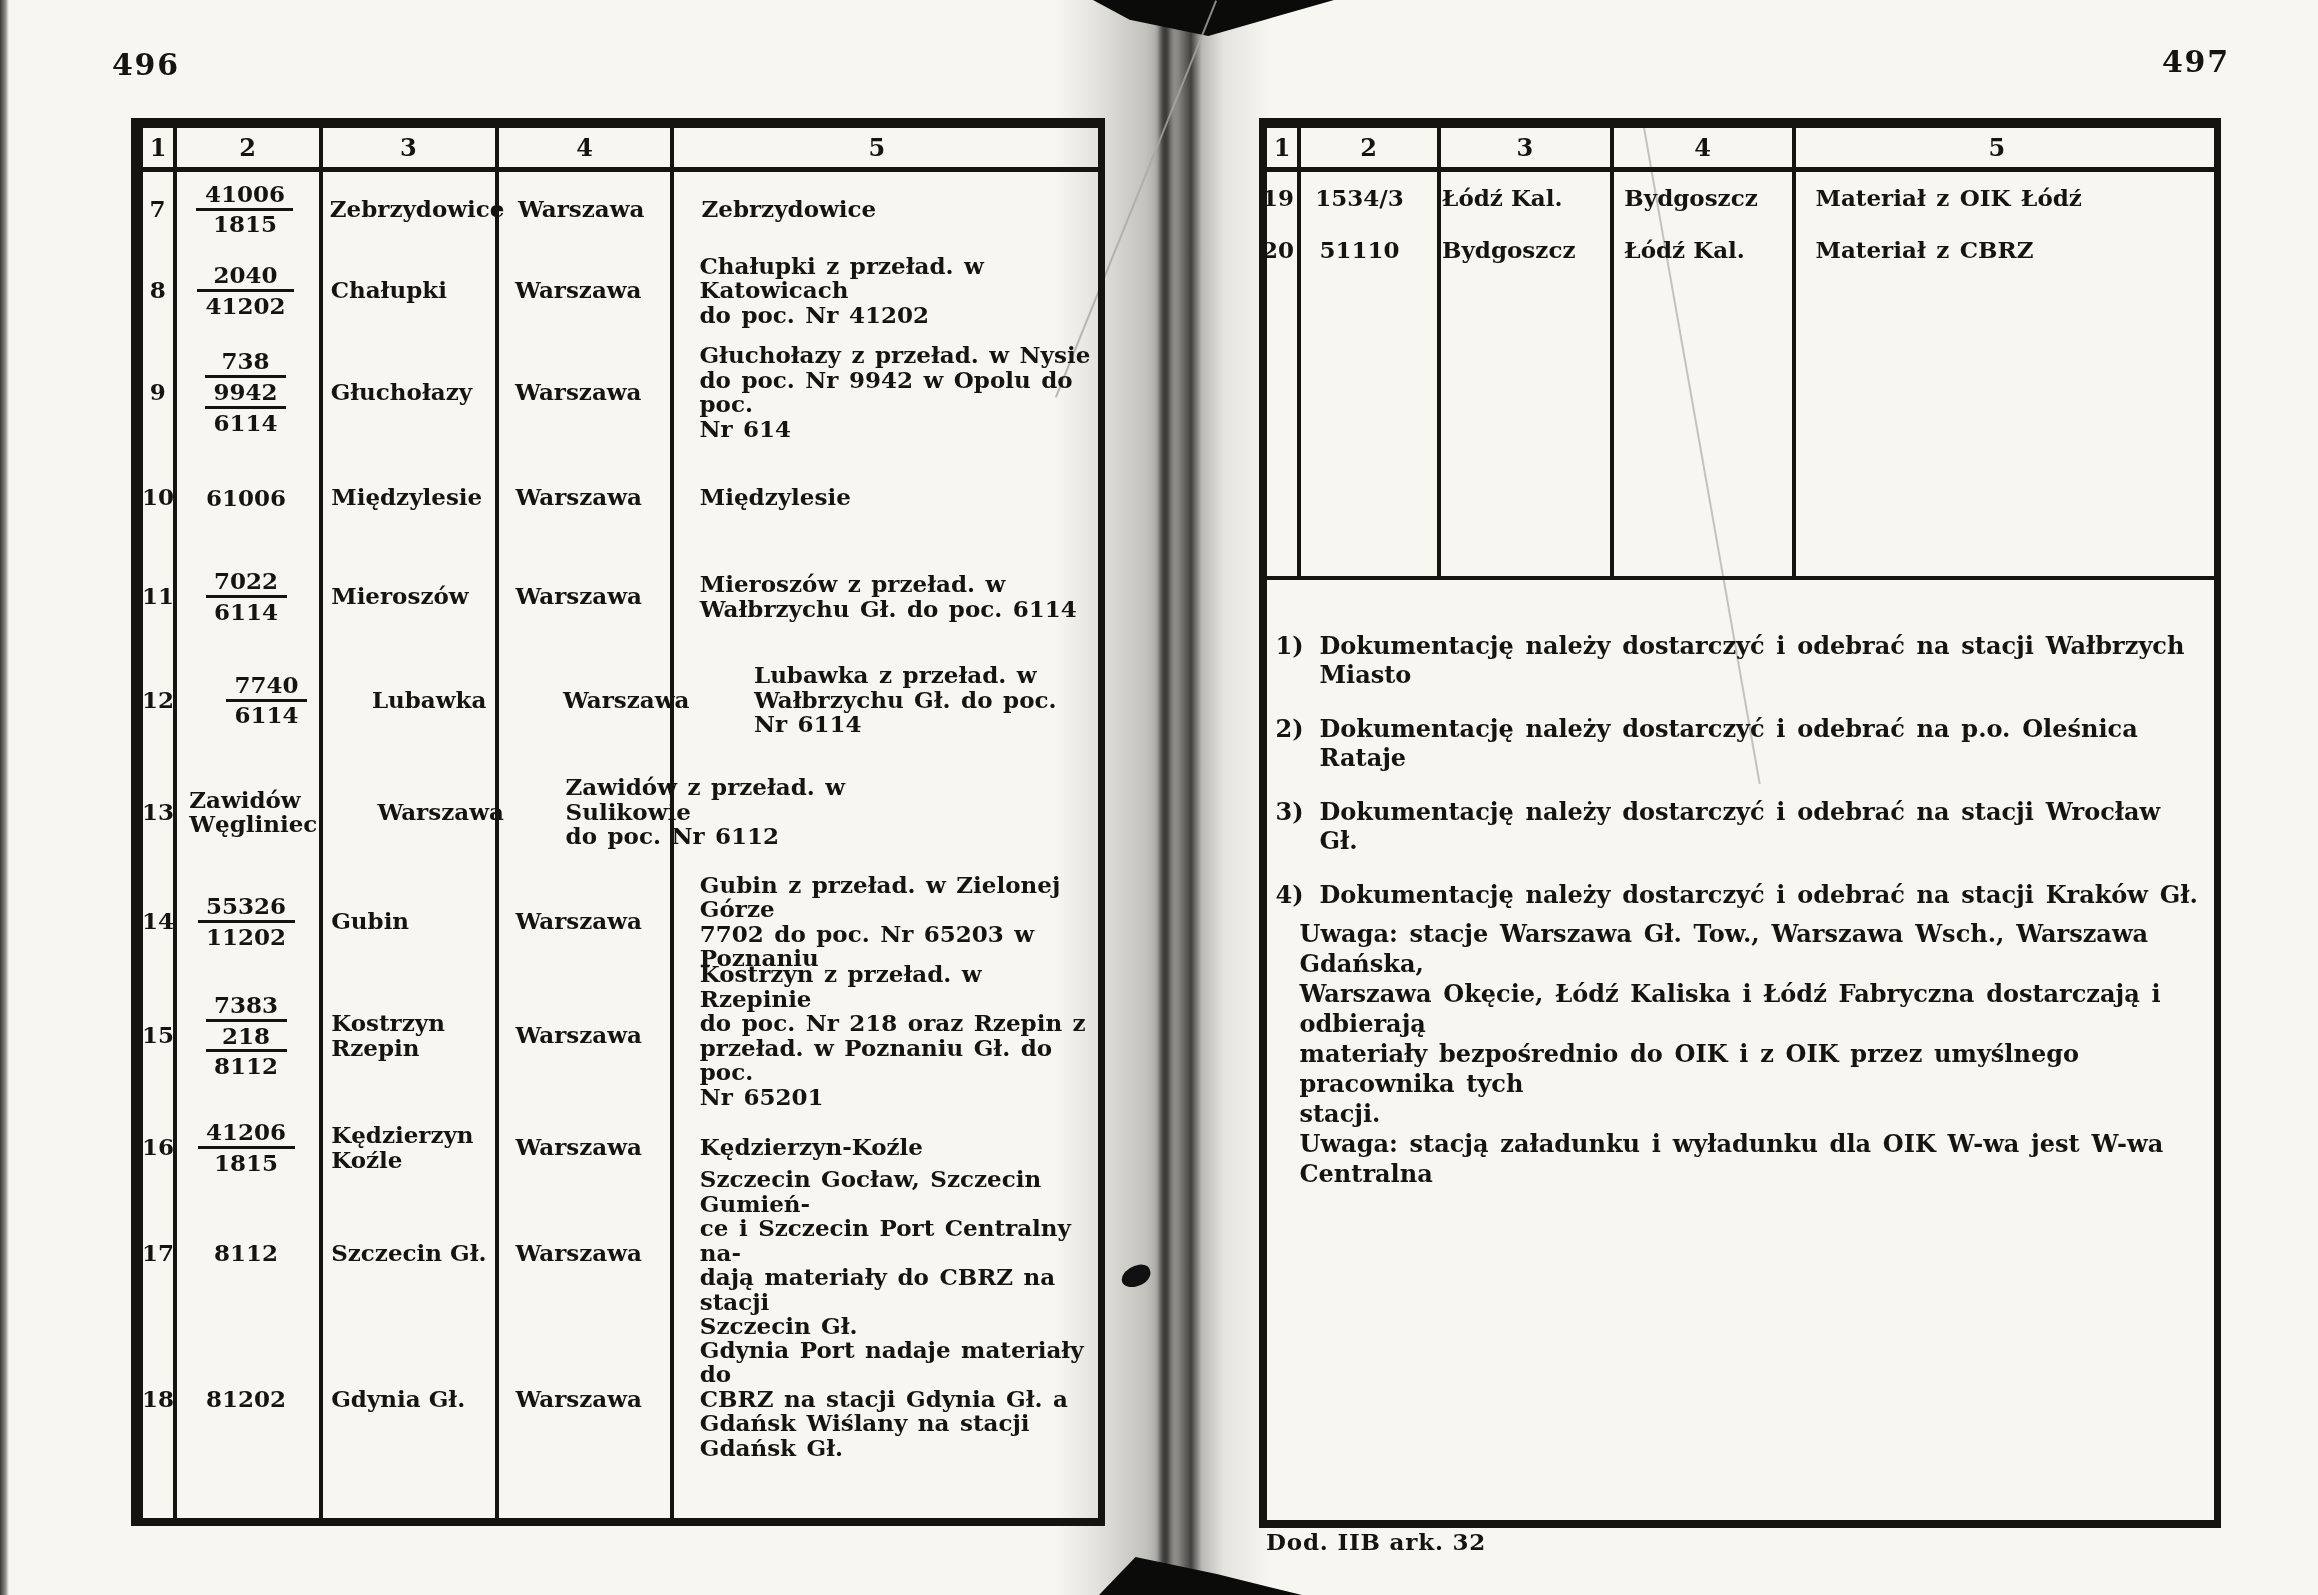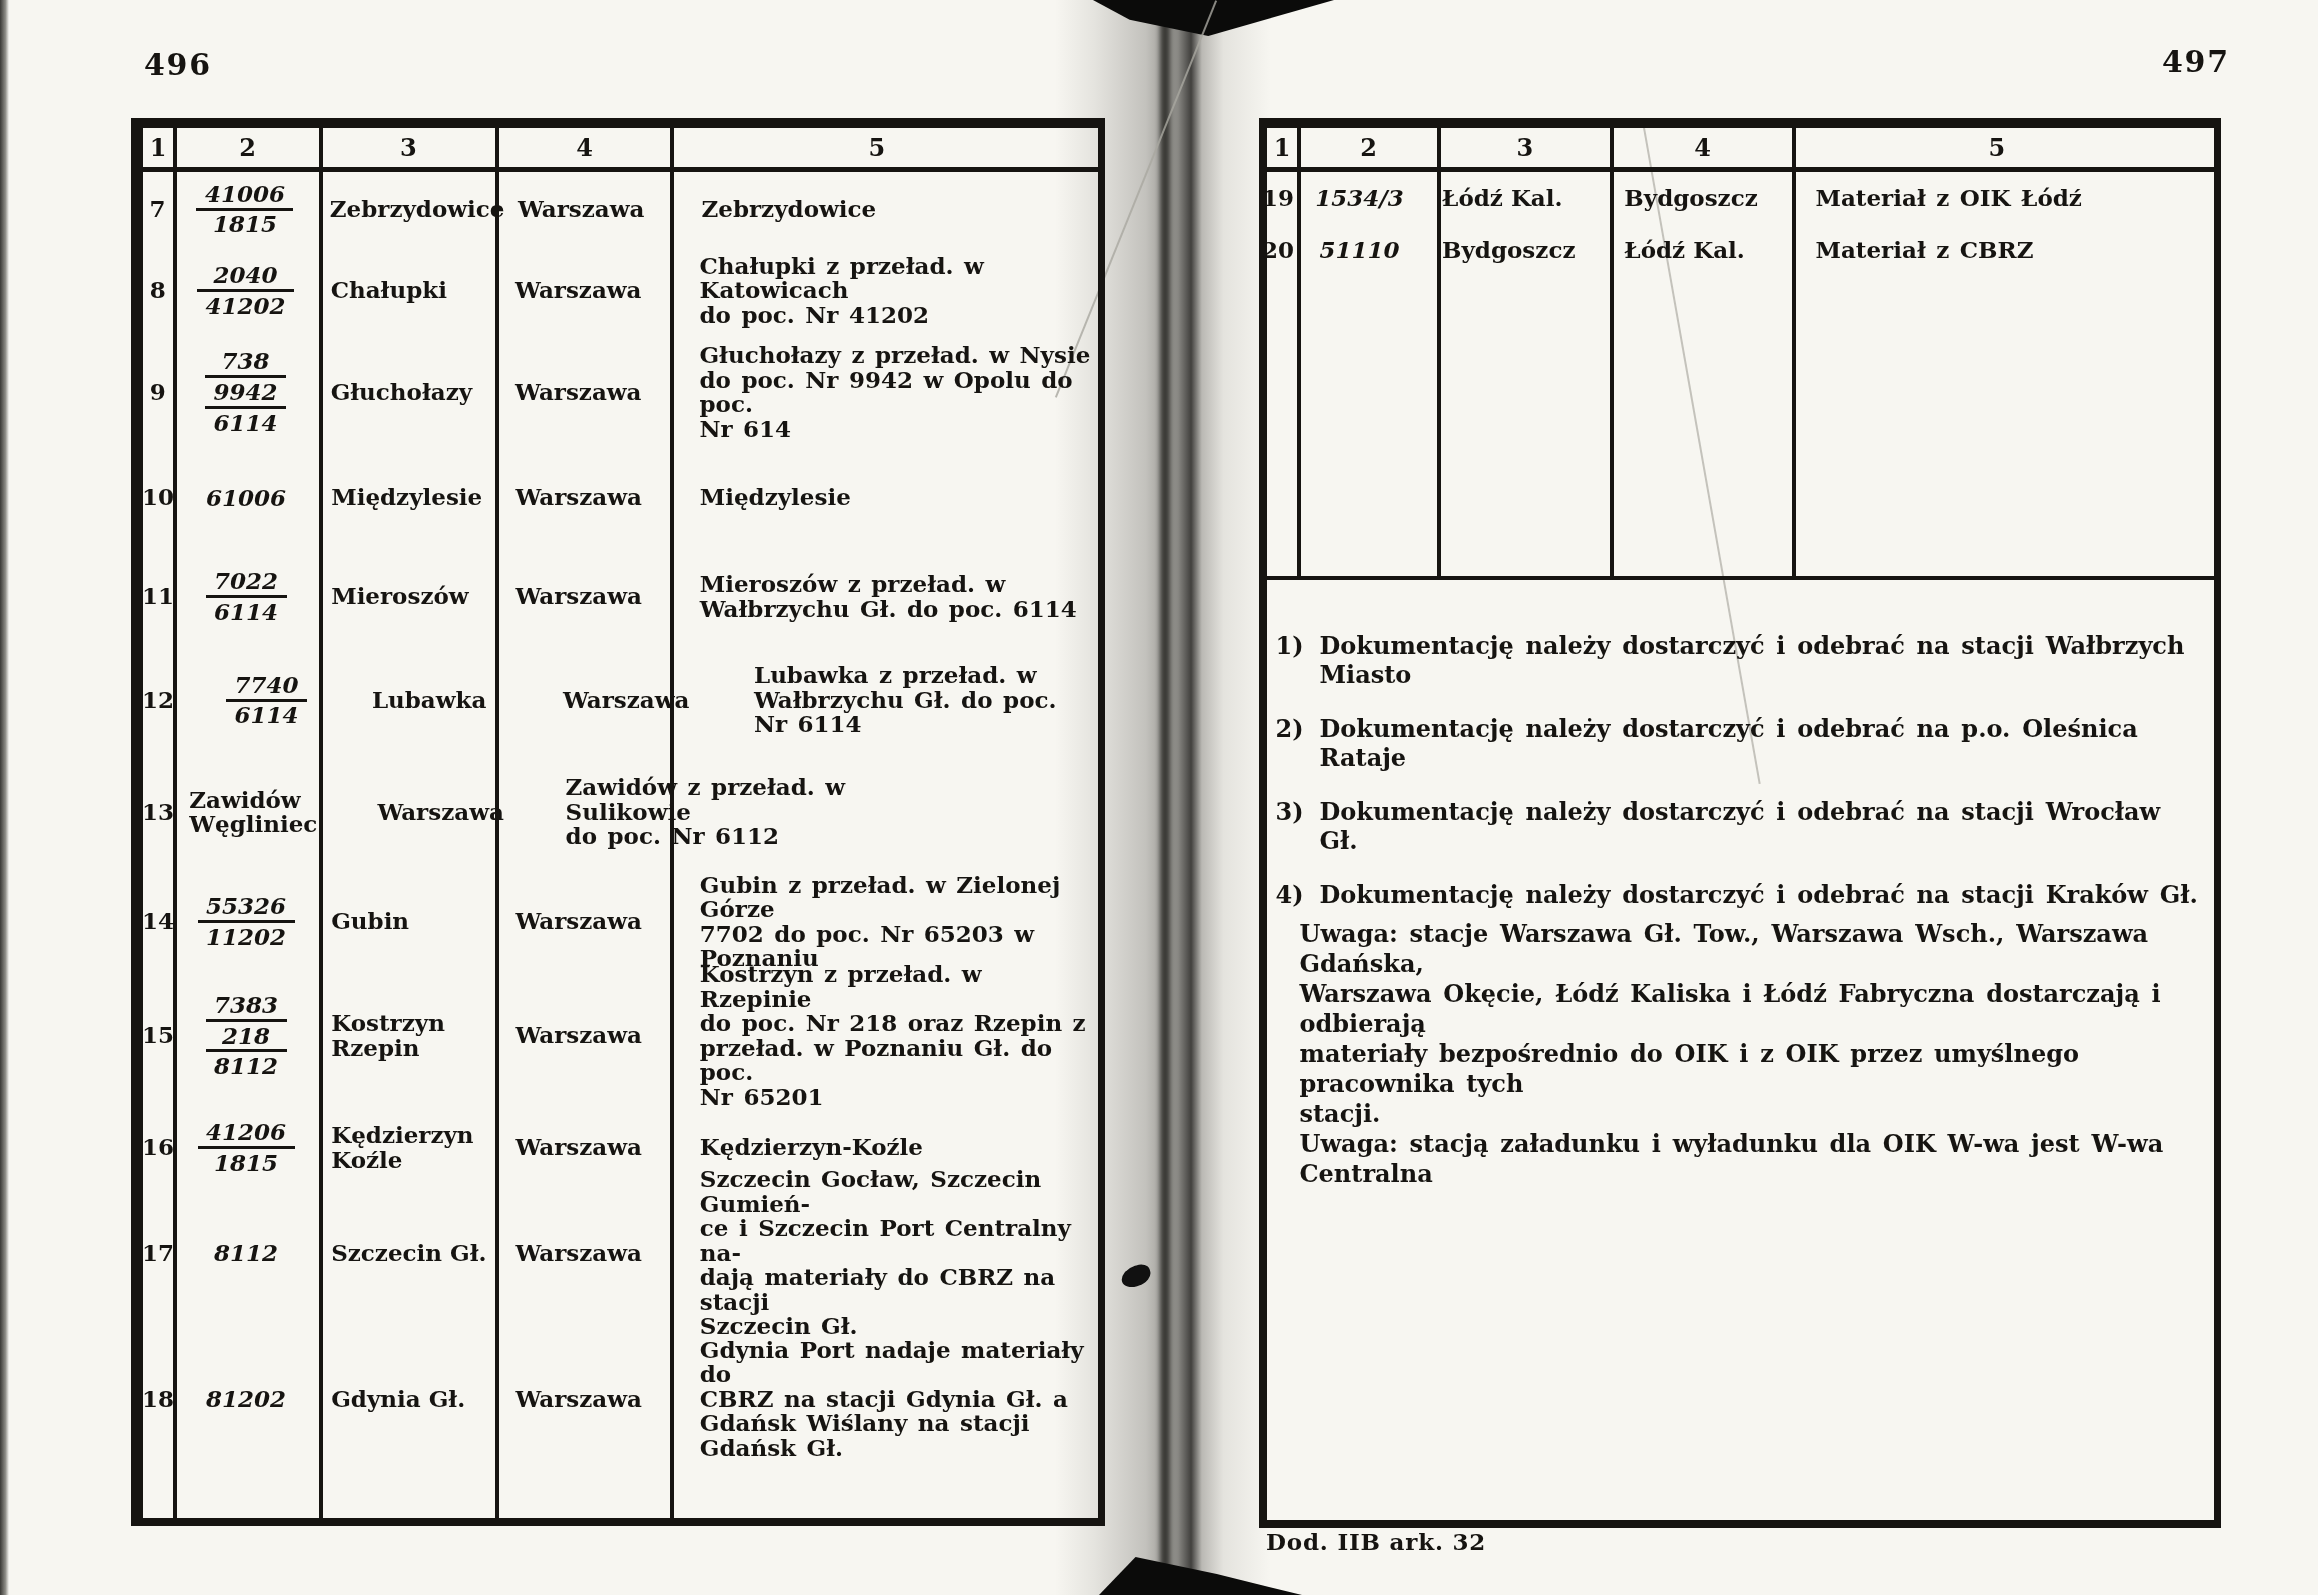--- a/index.html
+++ b/index.html
@@ -28,7 +28,7 @@
 
   
   .pageno{position:absolute;font-size:30px;letter-spacing:1.7px;}
-  .pageno-left{left:144px;top:47px;}
+  .pageno-left{left:112px;top:47px;}
   .pageno-right{left:2162px;top:44px;}
   .footer-note{position:absolute;left:1266px;top:1528px;font-size:23px;letter-spacing:0.8px;}
 

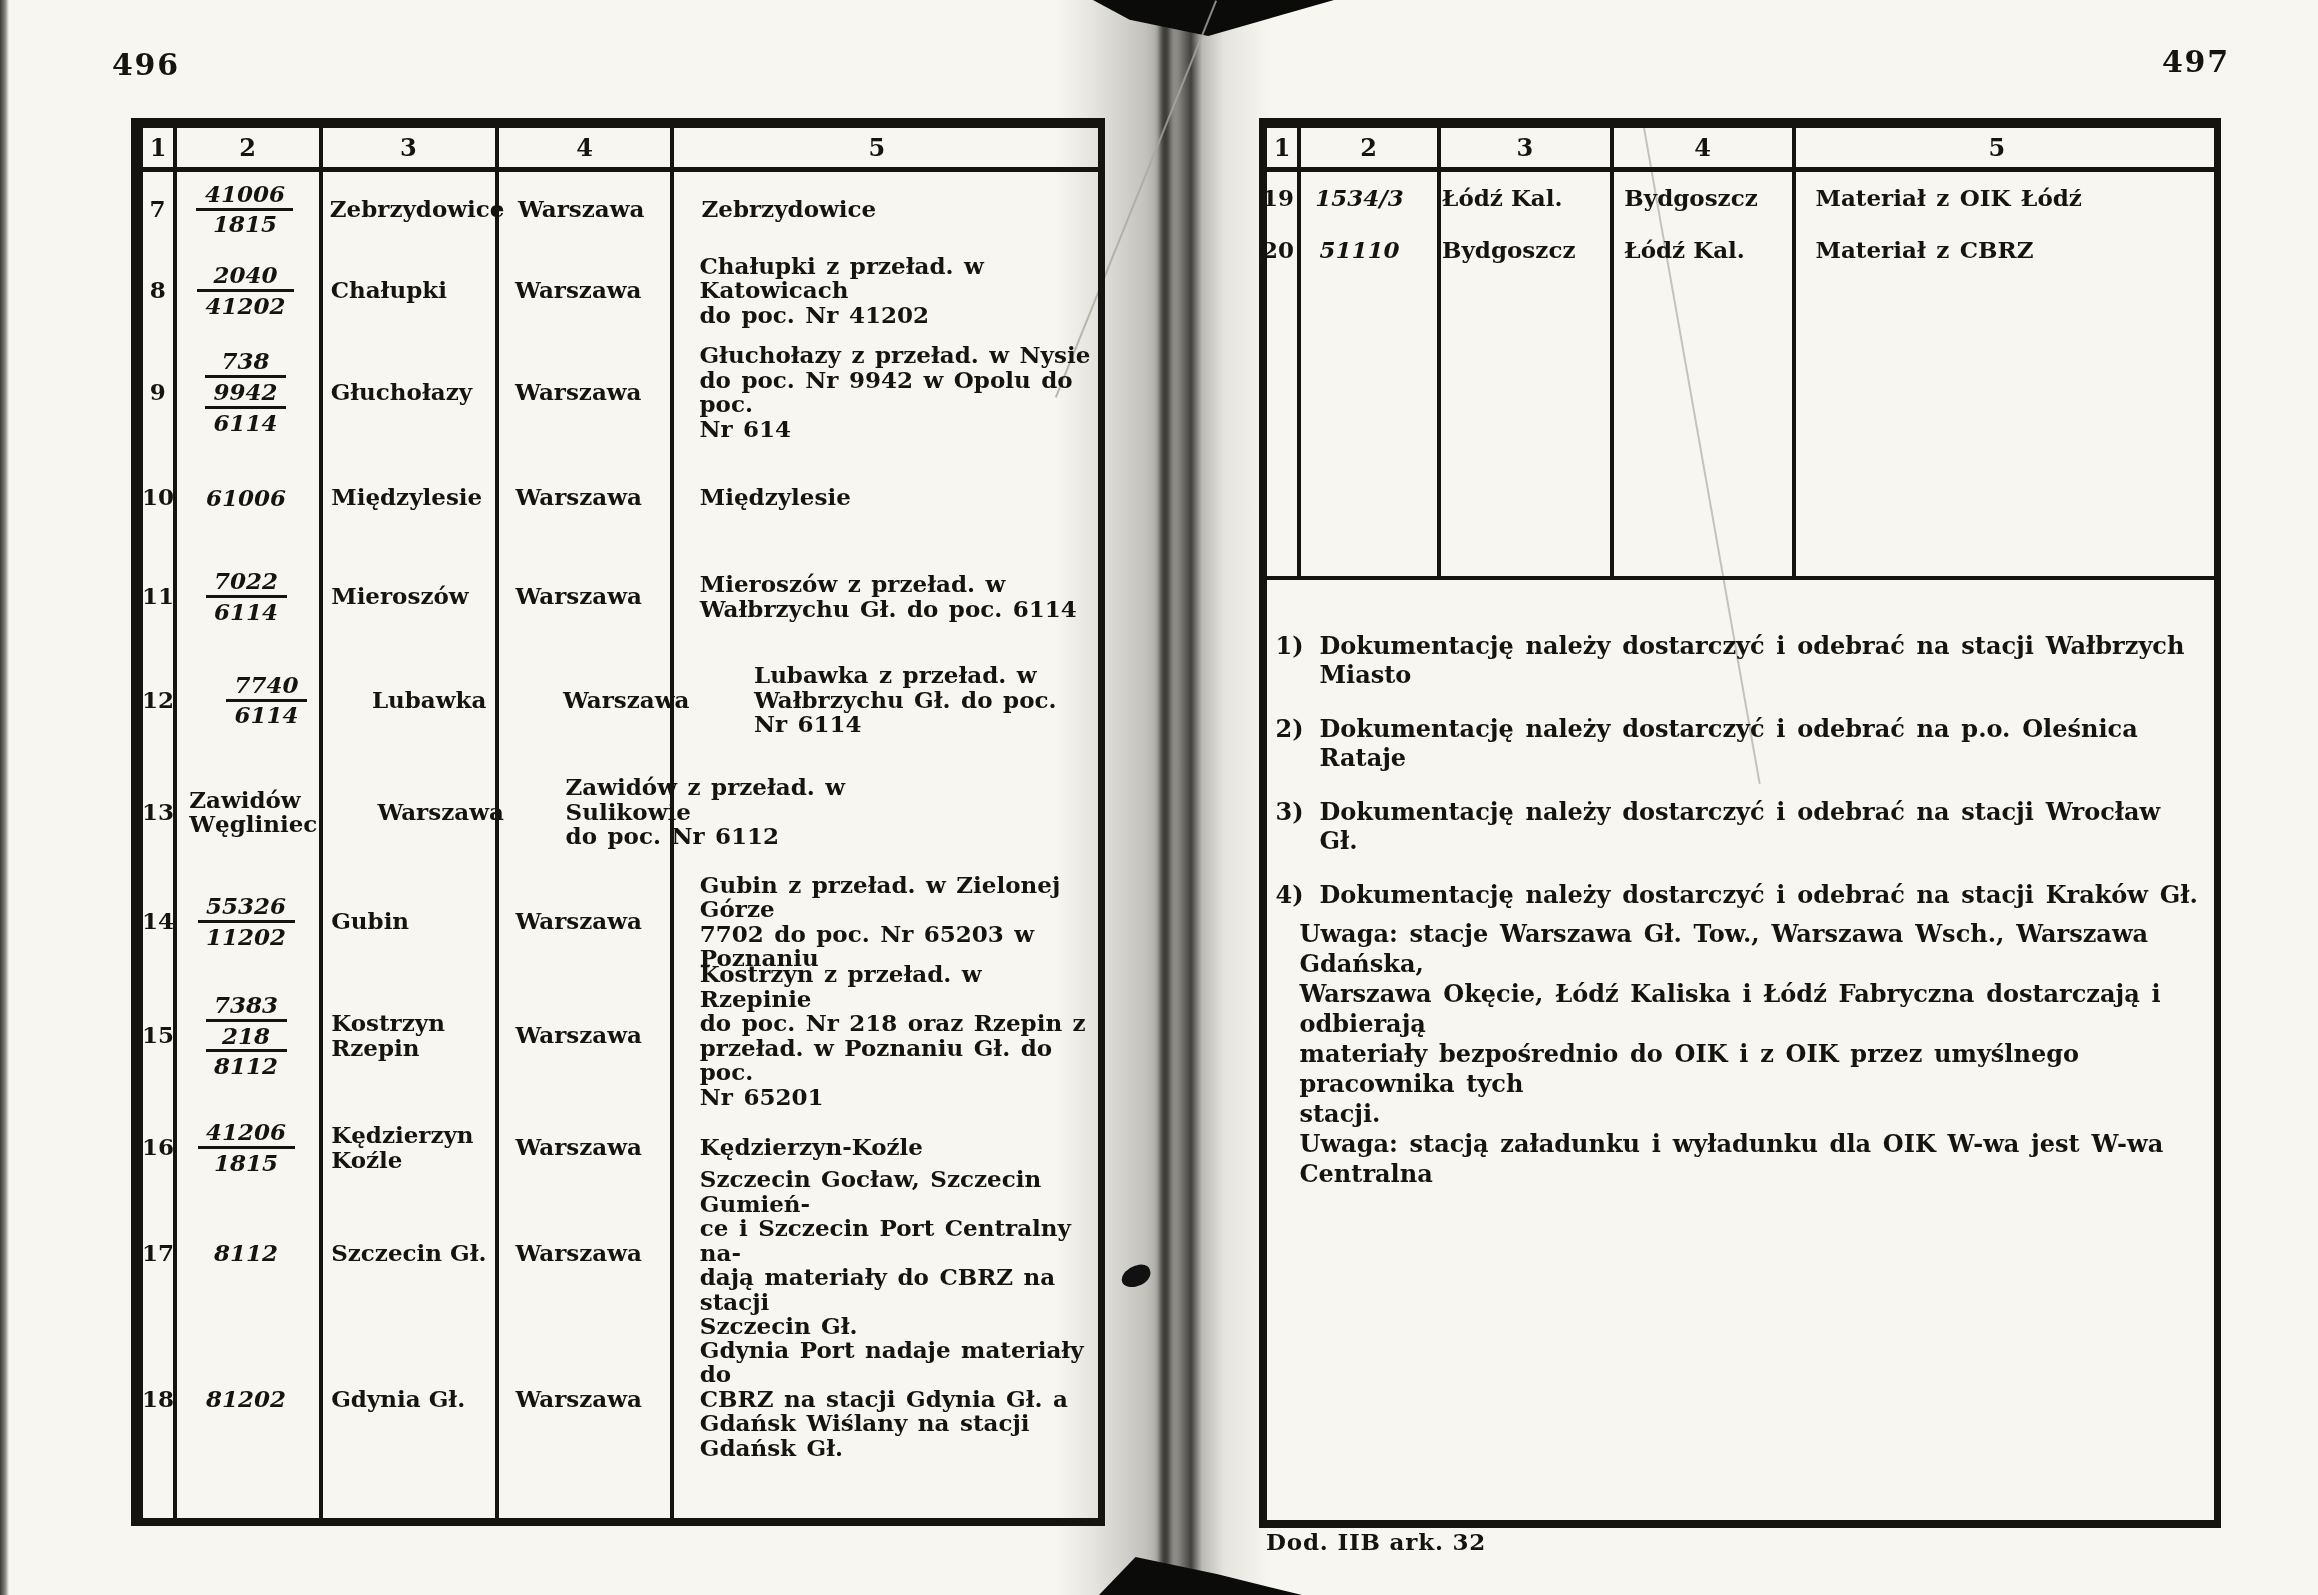--- a/index.html
+++ b/index.html
@@ -62,7 +62,7 @@
   .right-box .c4{width:178px;}.right-box .c5{width:402px;}
 
   .frac{display:inline-flex;flex-direction:column;align-items:stretch;text-align:center;}
-  .fr{padding:0.8px 8.5px;line-height:26px;font-size:23px;font-style:italic;}
+  .fr{padding:0.8px 8.5px;line-height:26px;font-size:23px;}
   .fr-over{border-top:3.4px solid #161411;}
 
   

